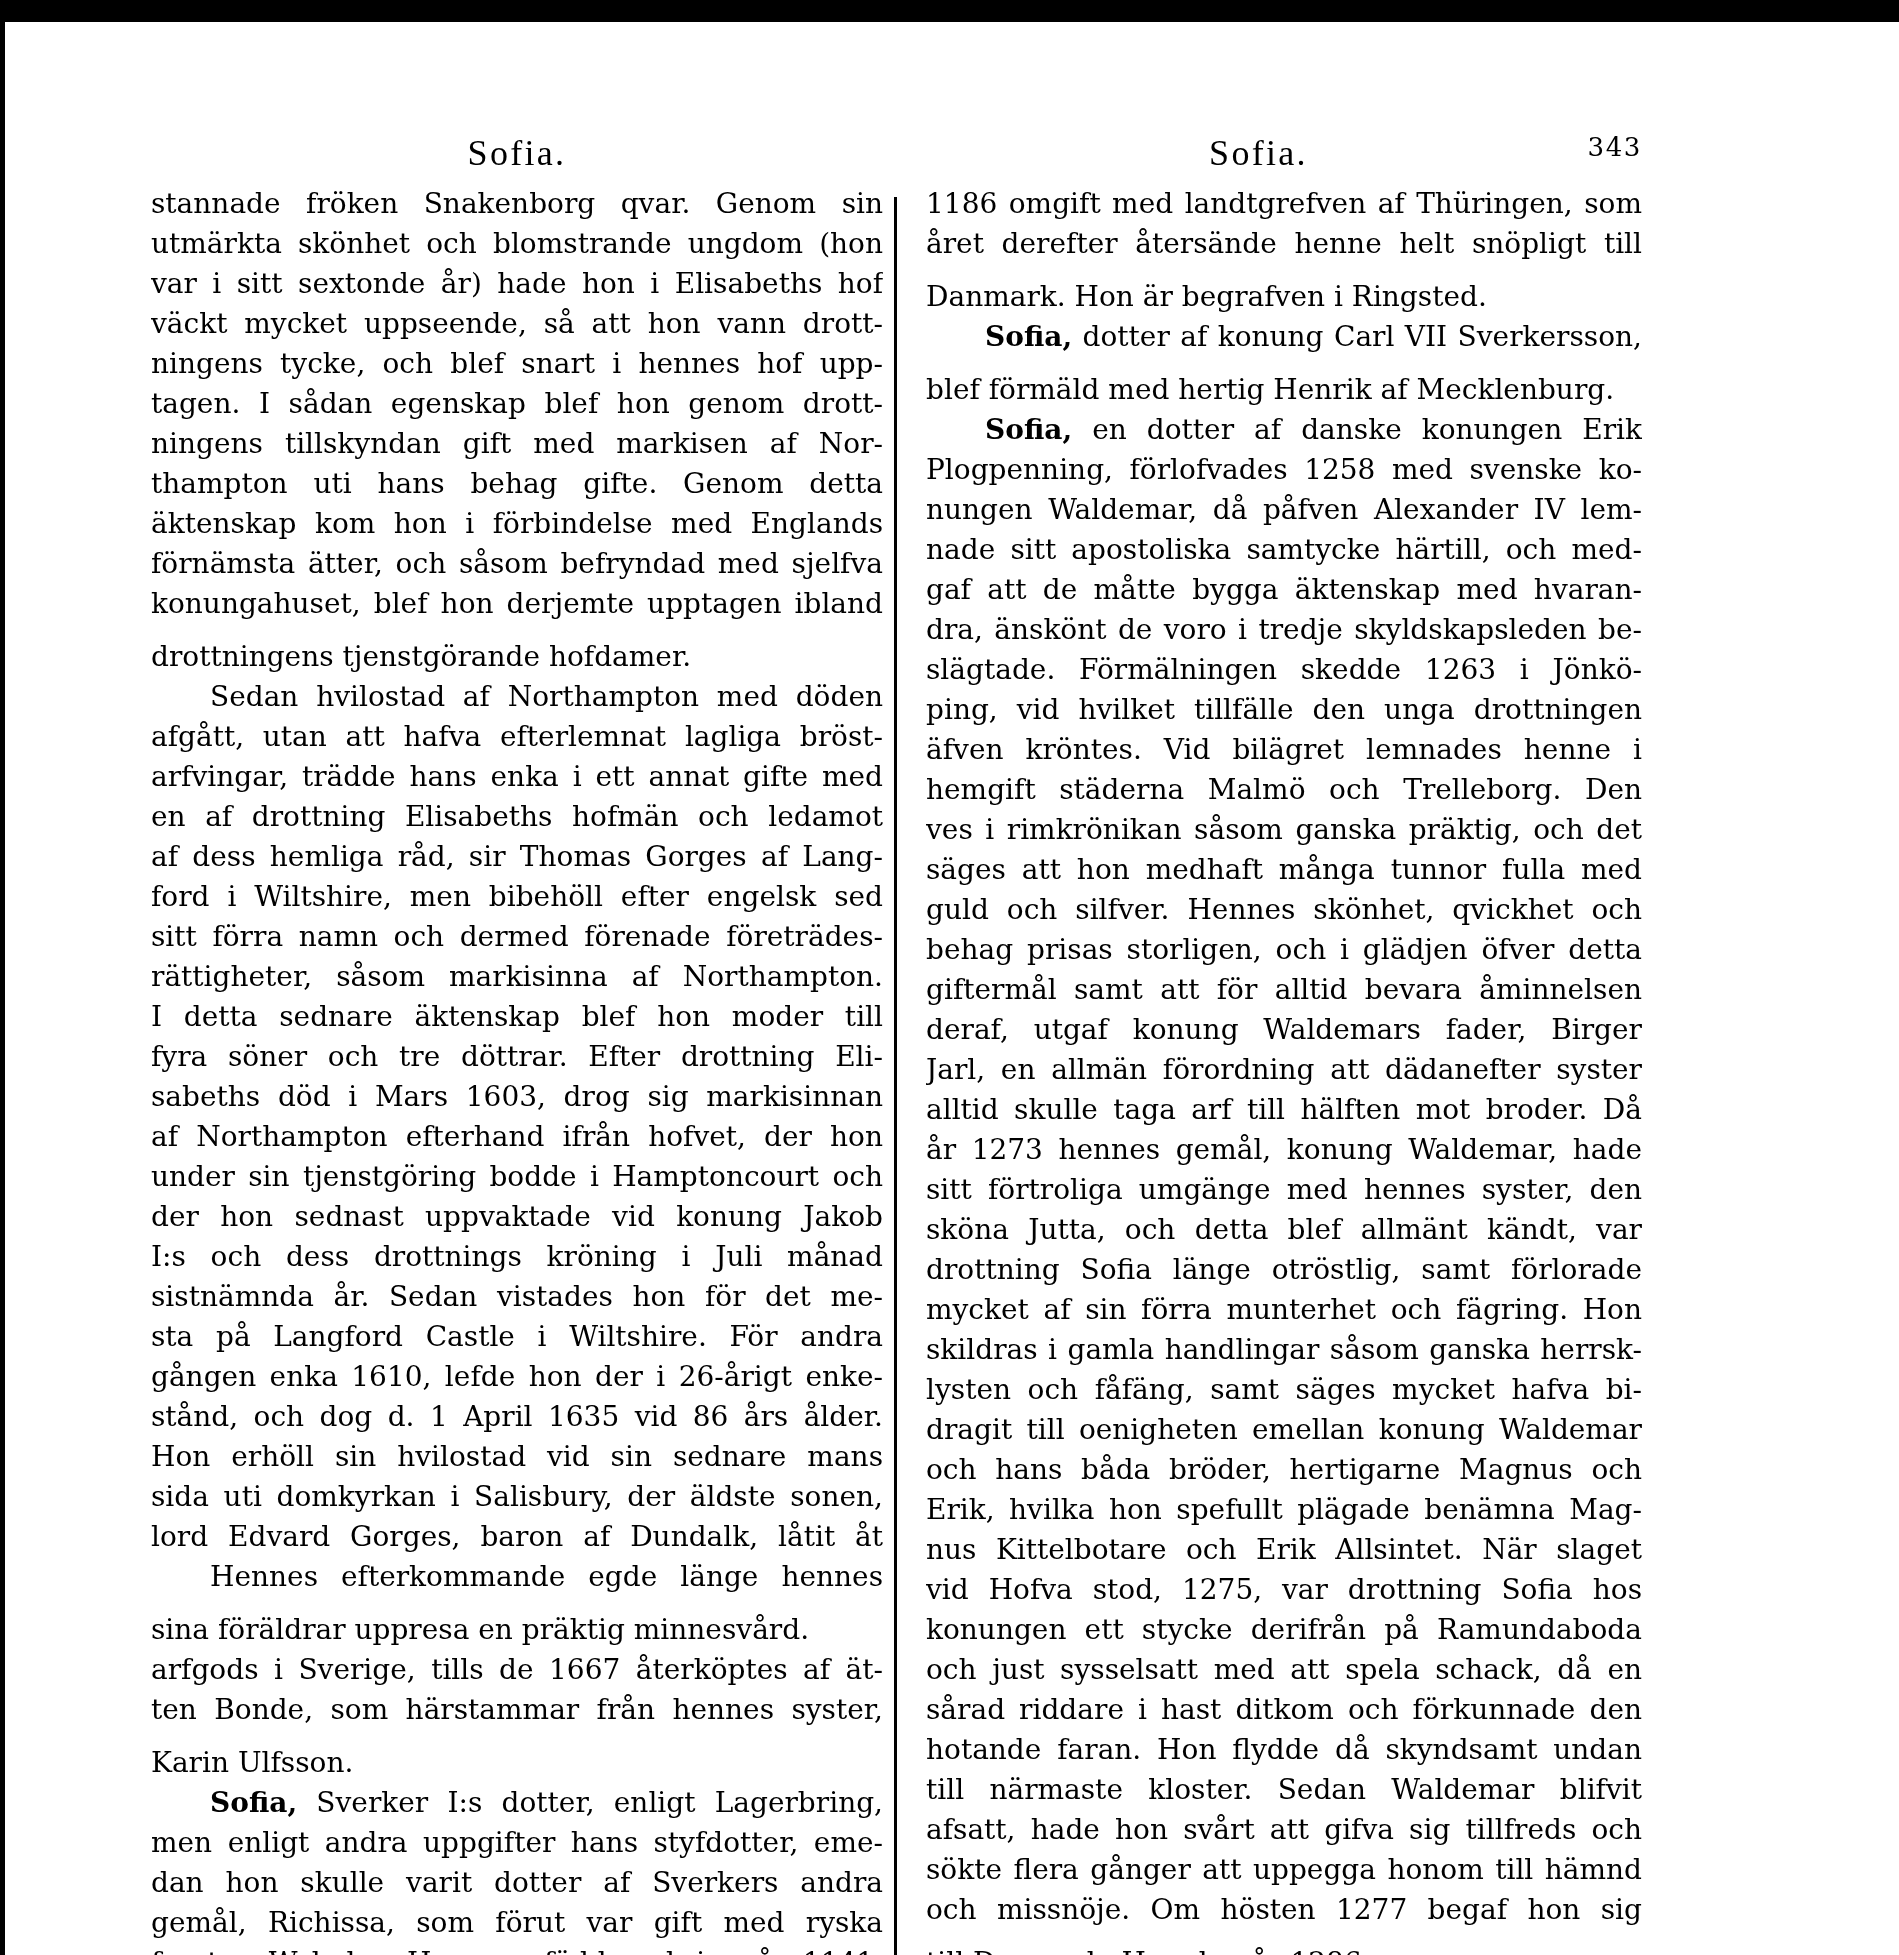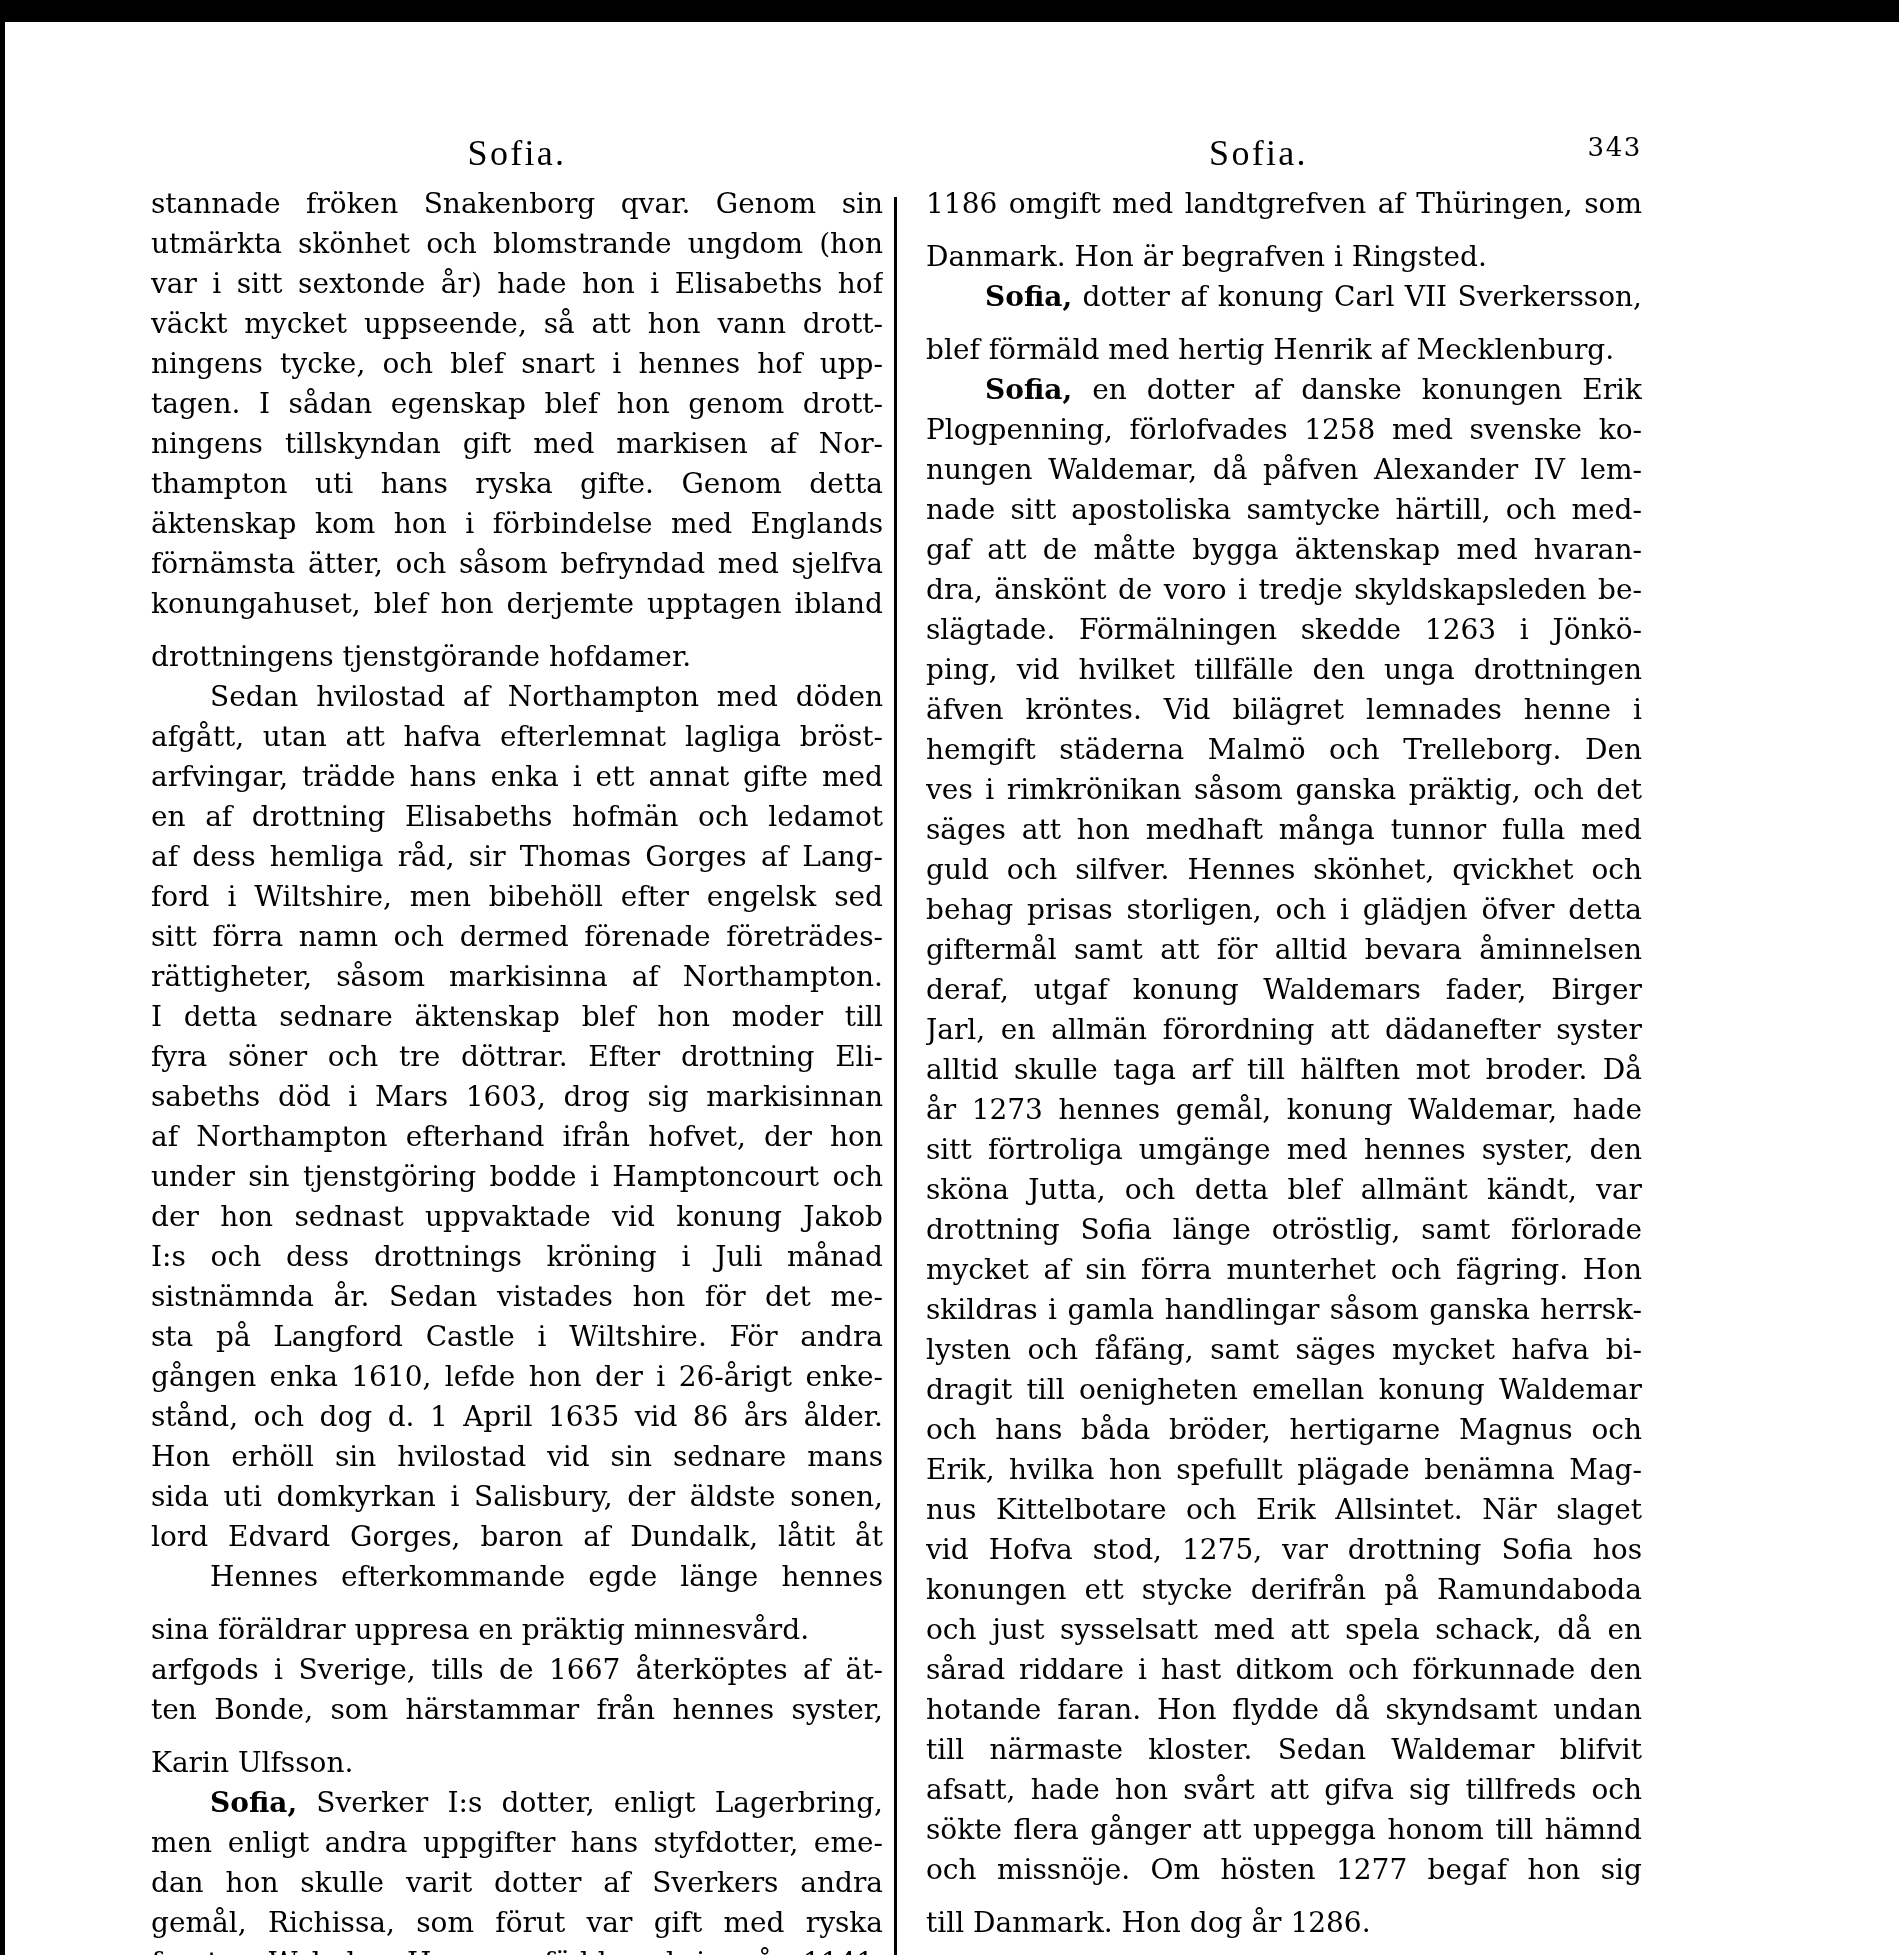--- a/index.html
+++ b/index.html
@@ -133,6 +133,7 @@
 
 <div class="col col-right">
     <div class="line">1186 omgift med landtgrefven af Thüringen, som</div>
+    <div class="line">året derefter återsände henne helt snöpligt till</div>
     <div class="line end">Danmark.  Hon är begrafven i Ringsted.</div>
     <div class="line ind"><b>Sofia,</b> dotter af konung Carl VII Sverkersson,</div>
     <div class="line end">blef förmäld med hertig Henrik af Mecklenburg.</div>

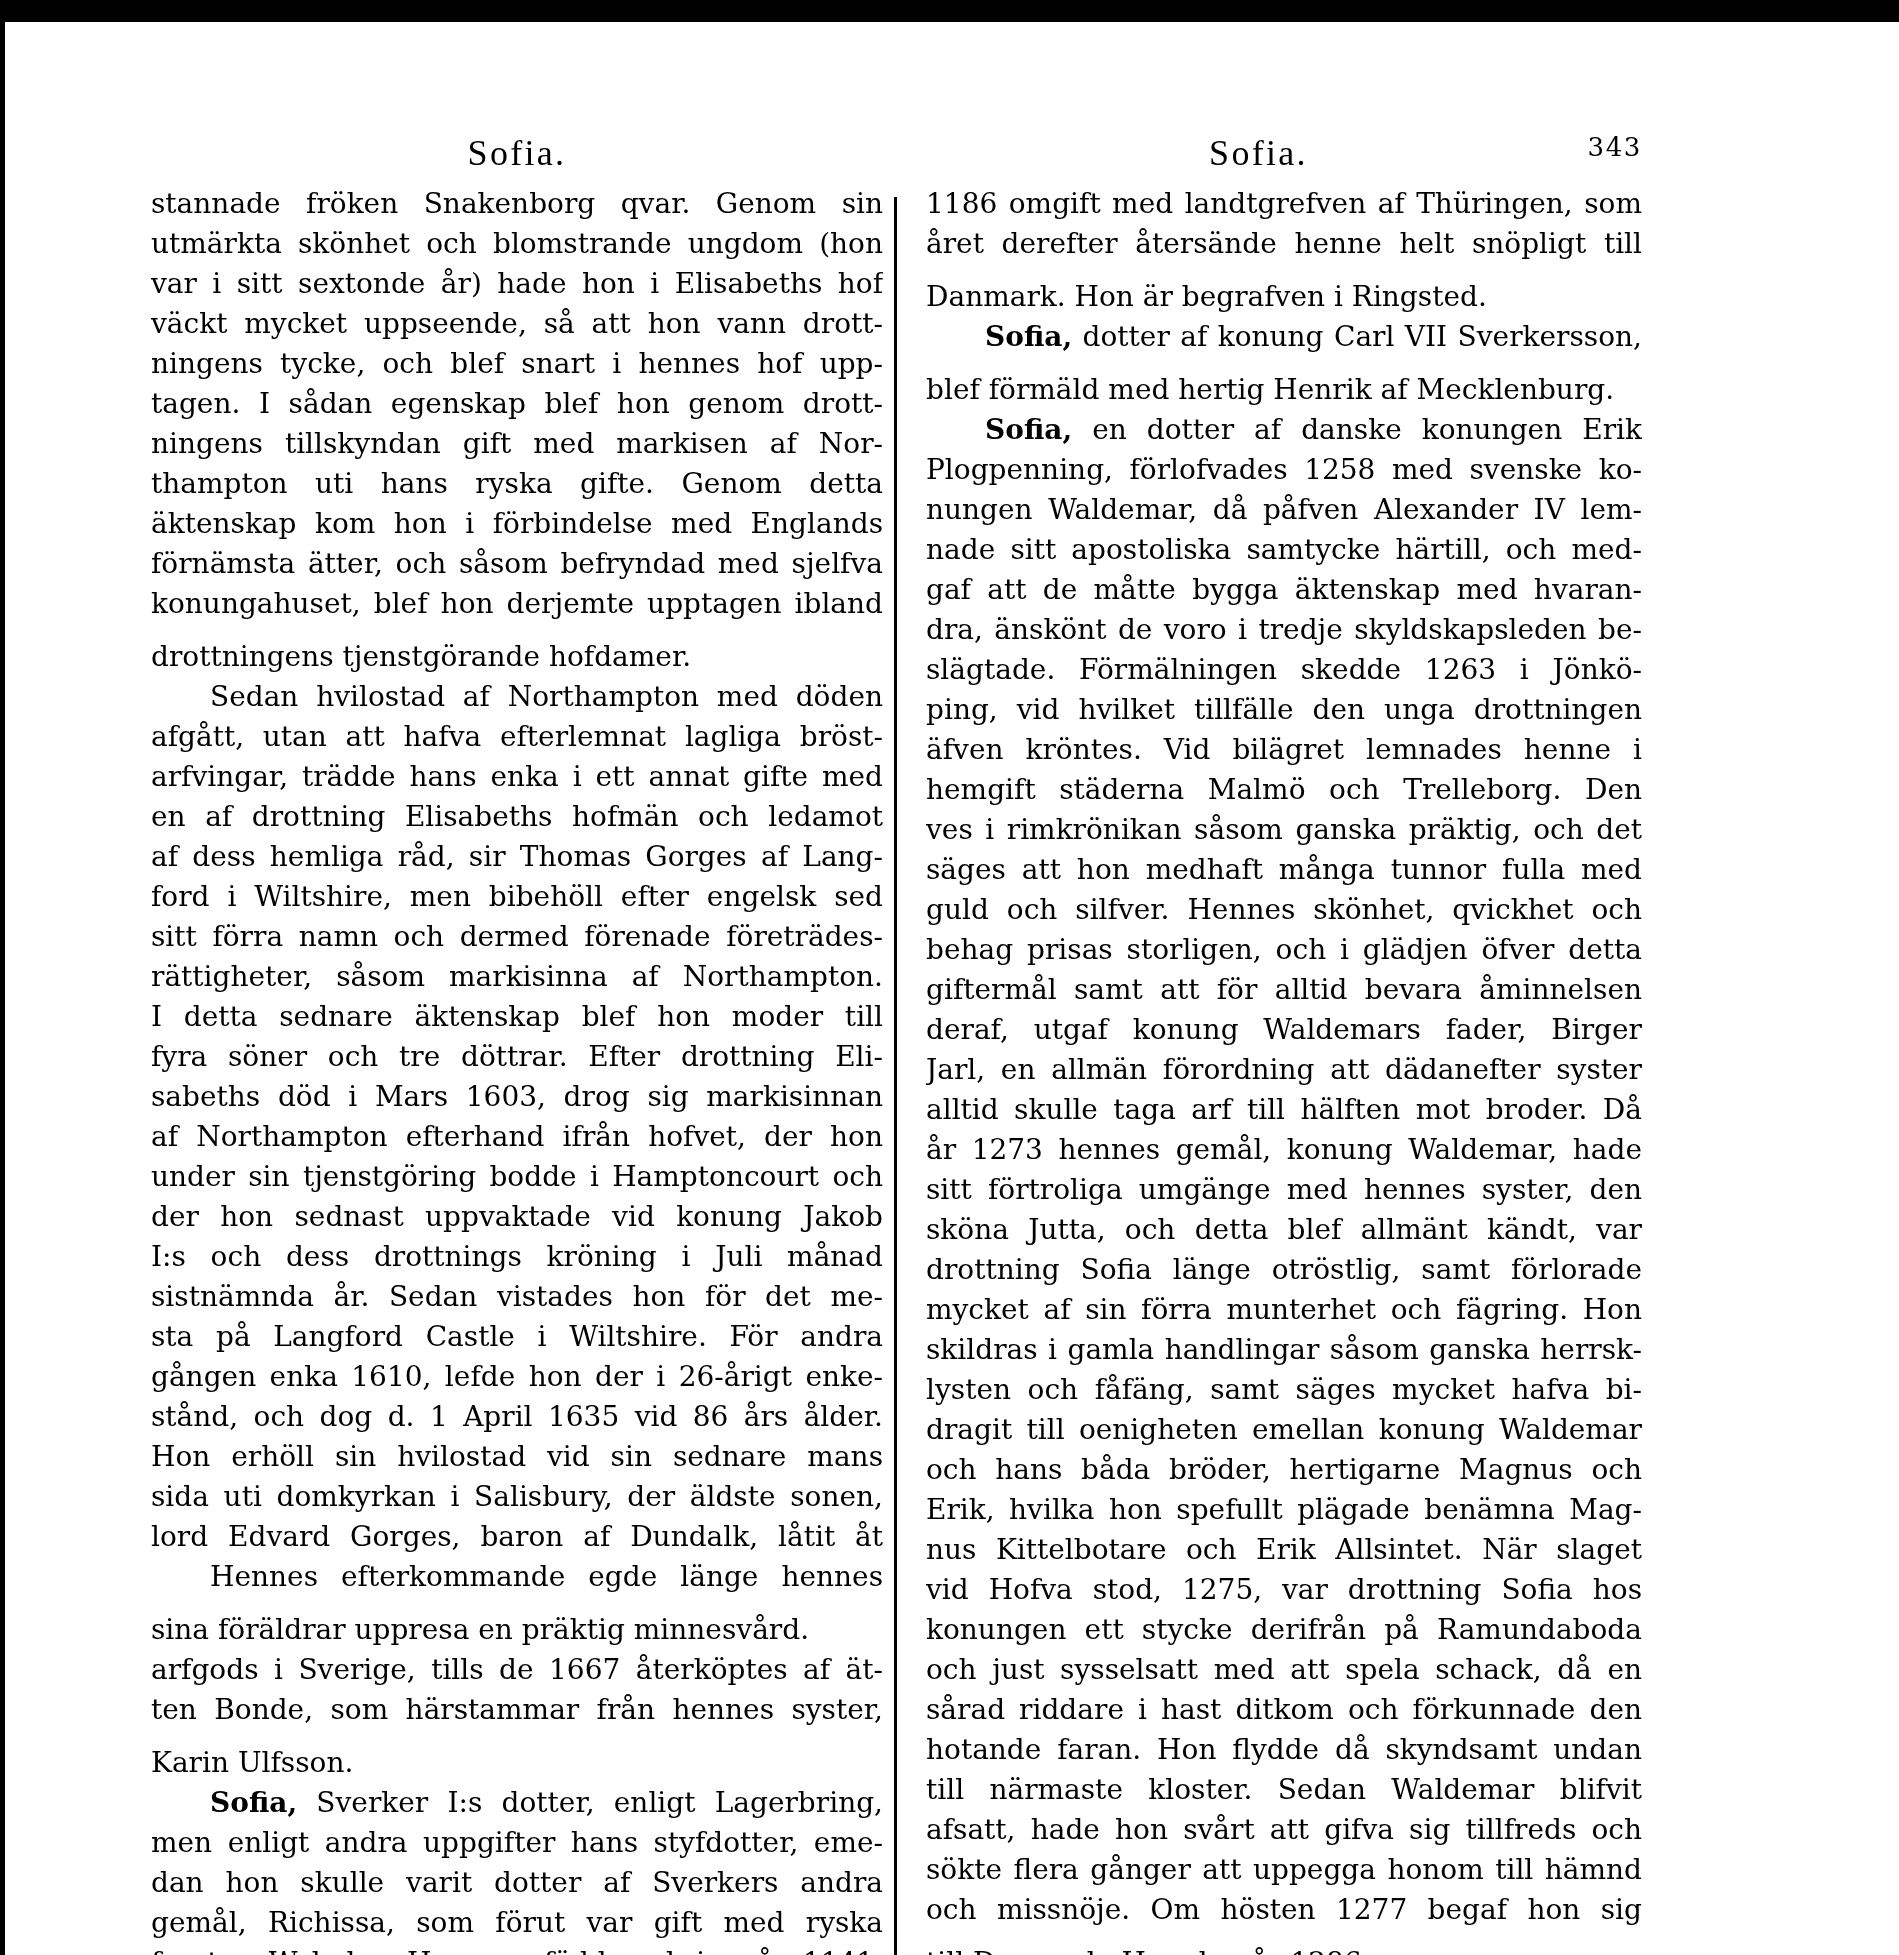--- a/index.html
+++ b/index.html
@@ -92,7 +92,7 @@
     <div class="line">ningens tycke, och blef snart i hennes hof upp-</div>
     <div class="line">tagen.  I sådan egenskap blef hon genom drott-</div>
     <div class="line">ningens tillskyndan gift med markisen af Nor-</div>
-    <div class="line">thampton uti hans ryska gifte.  Genom detta</div>
+    <div class="line">thampton uti hans behag gifte.  Genom detta</div>
     <div class="line">äktenskap kom hon i förbindelse med Englands</div>
     <div class="line">förnämsta ätter, och såsom befryndad med sjelfva</div>
     <div class="line">konungahuset, blef hon derjemte upptagen ibland</div>

